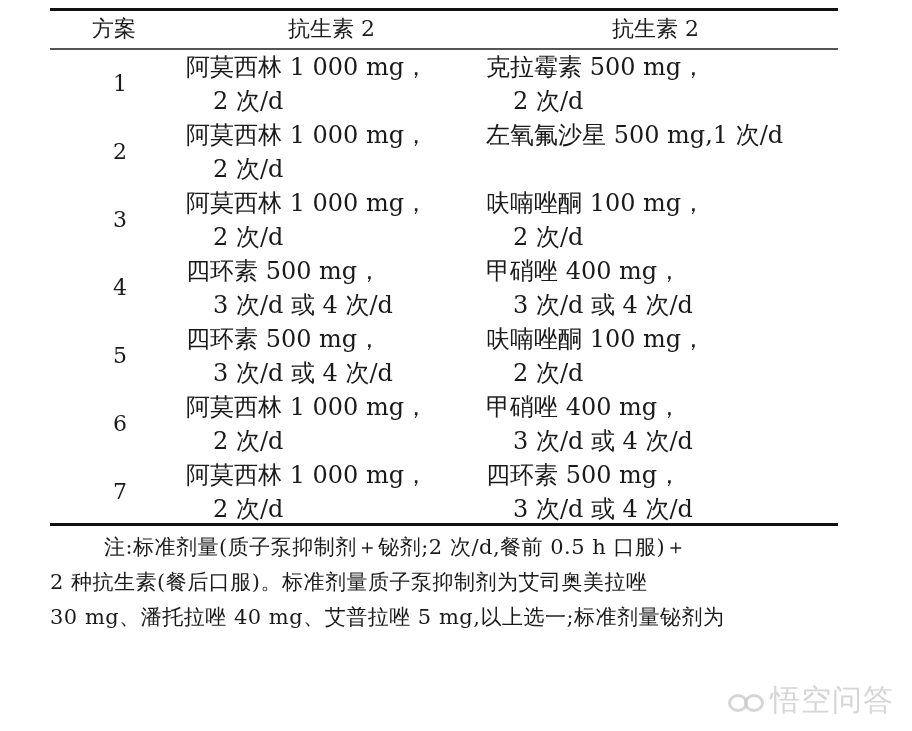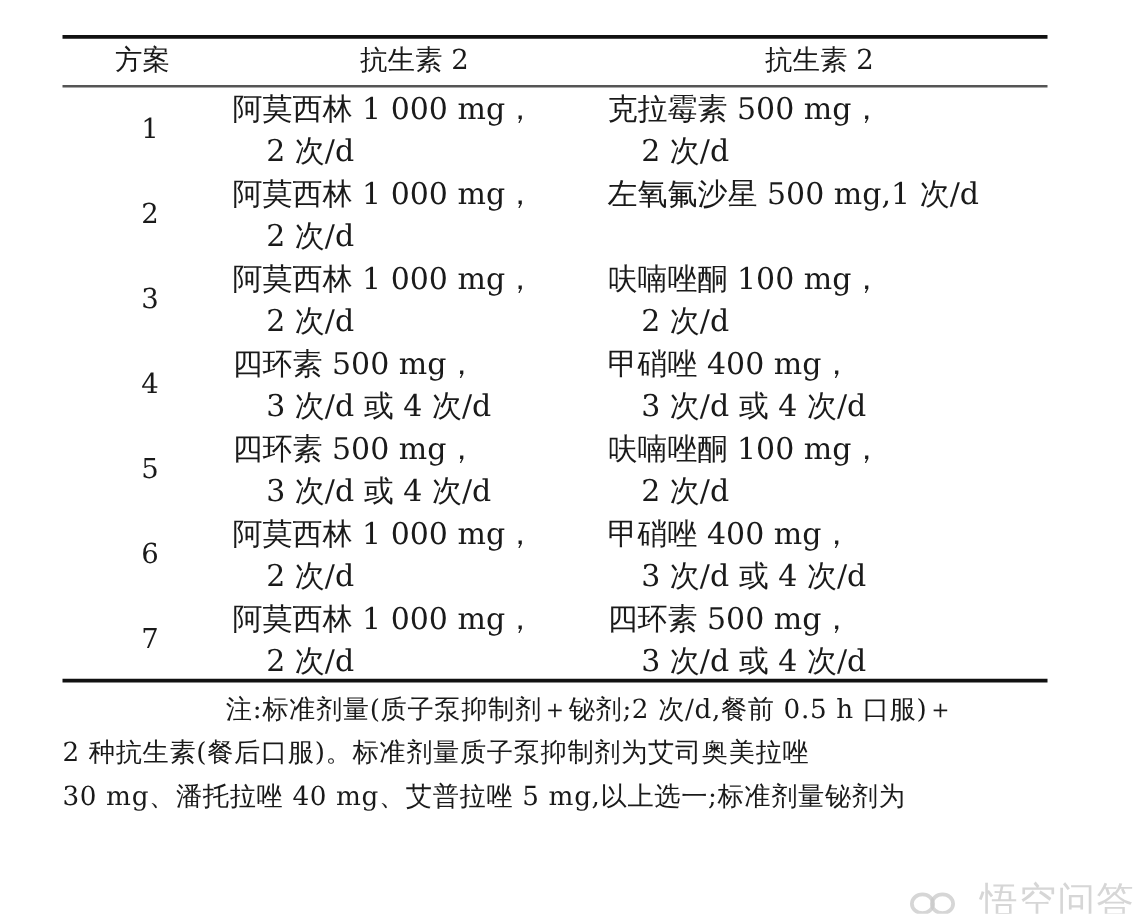--- a/index.html
+++ b/index.html
@@ -8,7 +8,7 @@
     font-family: "DejaVu Serif", "Liberation Serif", serif;
     color: #1a1a1a;
   }
-  .page { position: absolute; left: 0; top: 0; width: 912px; height: 633px; margin-top: 20px; }
+  .page { position: absolute; left: 0; top: 0; width: 912px; height: 633px; }
 
   .rule { position: absolute; left: 50px; width: 788px; background: #111; }
   .rule.top { top: 8px; height: 3px; }

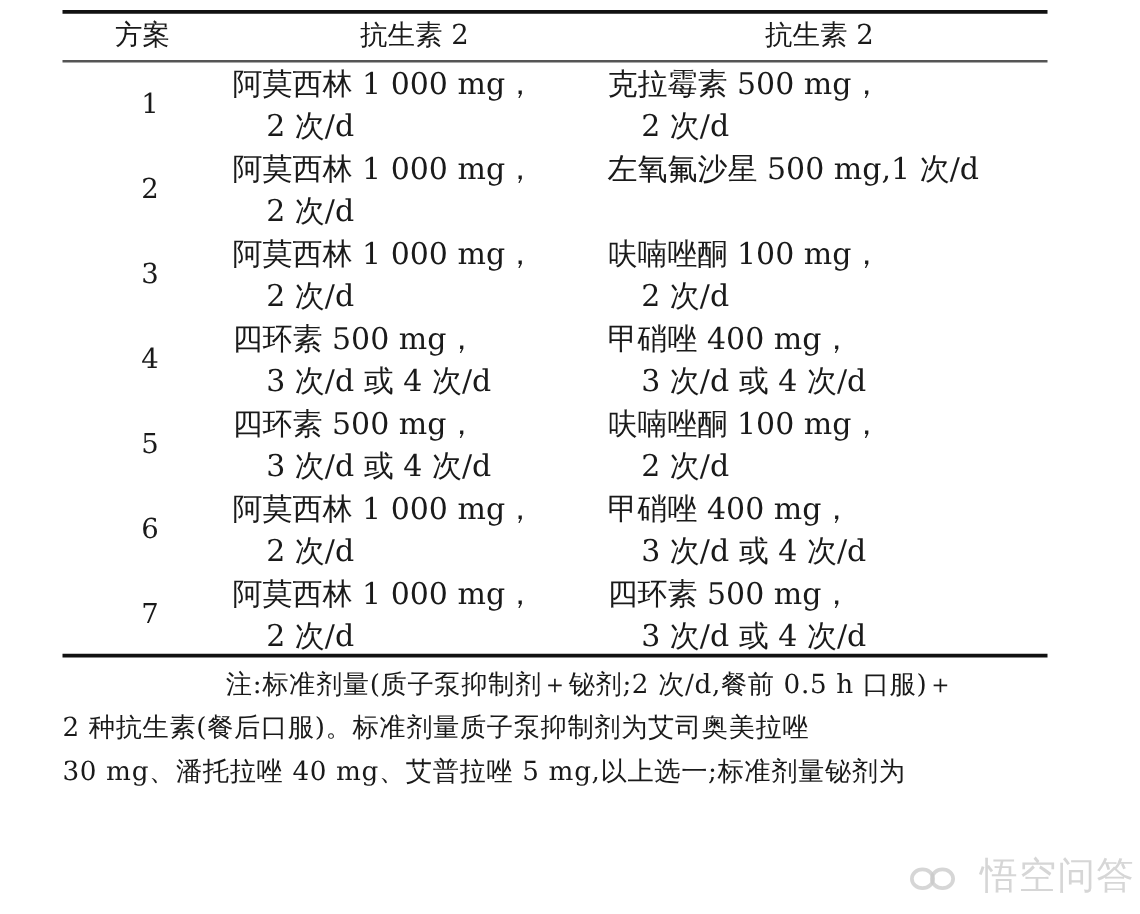--- a/index.html
+++ b/index.html
@@ -33,7 +33,7 @@
     font-size: 21px; line-height: 35px; letter-spacing: 0.5px;
   }
   .note .line { display: block; white-space: nowrap; }
-  .note .line.first { padding-left: 54px; text-align: center; }
+  .note .line.first { padding-left: 54px; }
 
   .watermark {
     position: absolute; left: 728px; top: 680px;

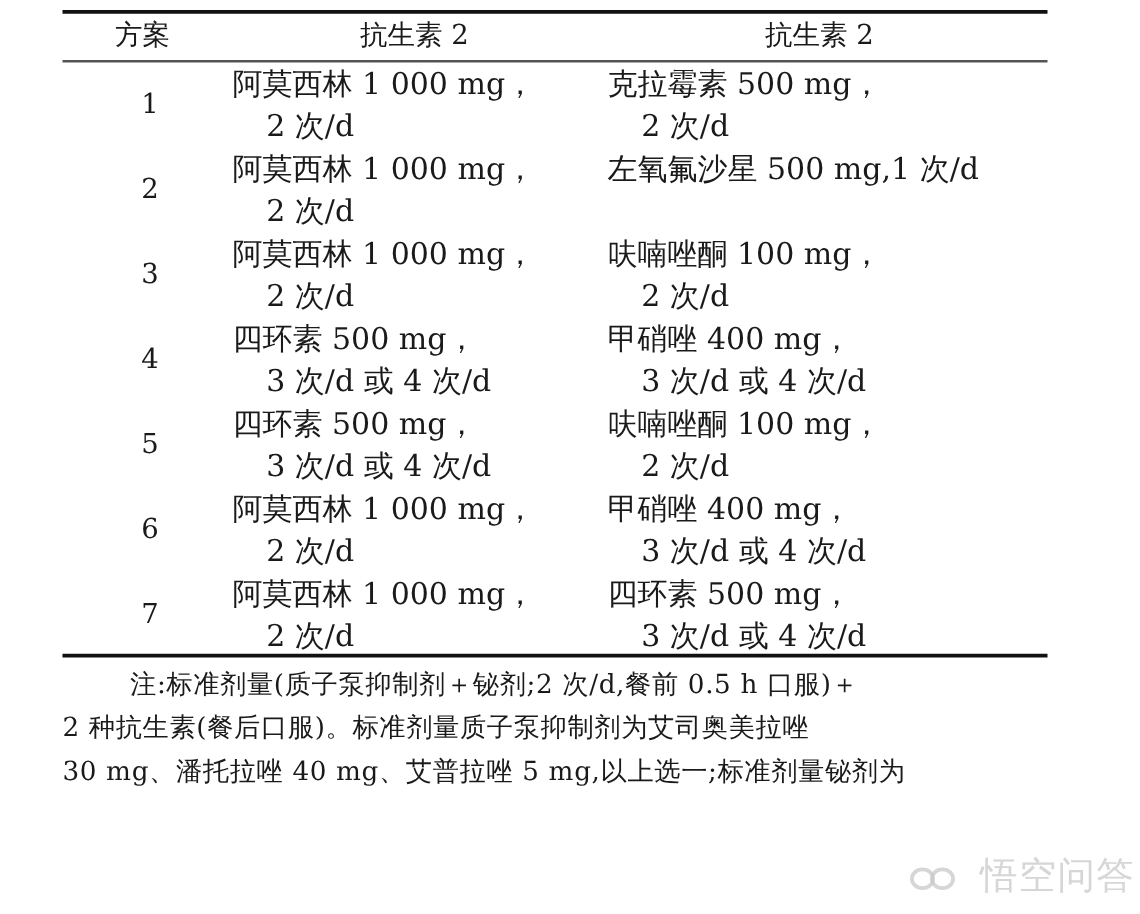--- a/index.html
+++ b/index.html
@@ -39,7 +39,7 @@
     position: absolute; left: 728px; top: 680px;
     font-family: "DejaVu Sans", "Liberation Sans", sans-serif;
     font-size: 30px; color: rgba(200,200,200,0.75); letter-spacing: 1px;
-    display: flex; align-items: center; gap: 20px;
+    display: flex; align-items: center; gap: 6px;
   }
   .watermark .wm-icon {
     width: 36px; height: 22px; position: relative;

